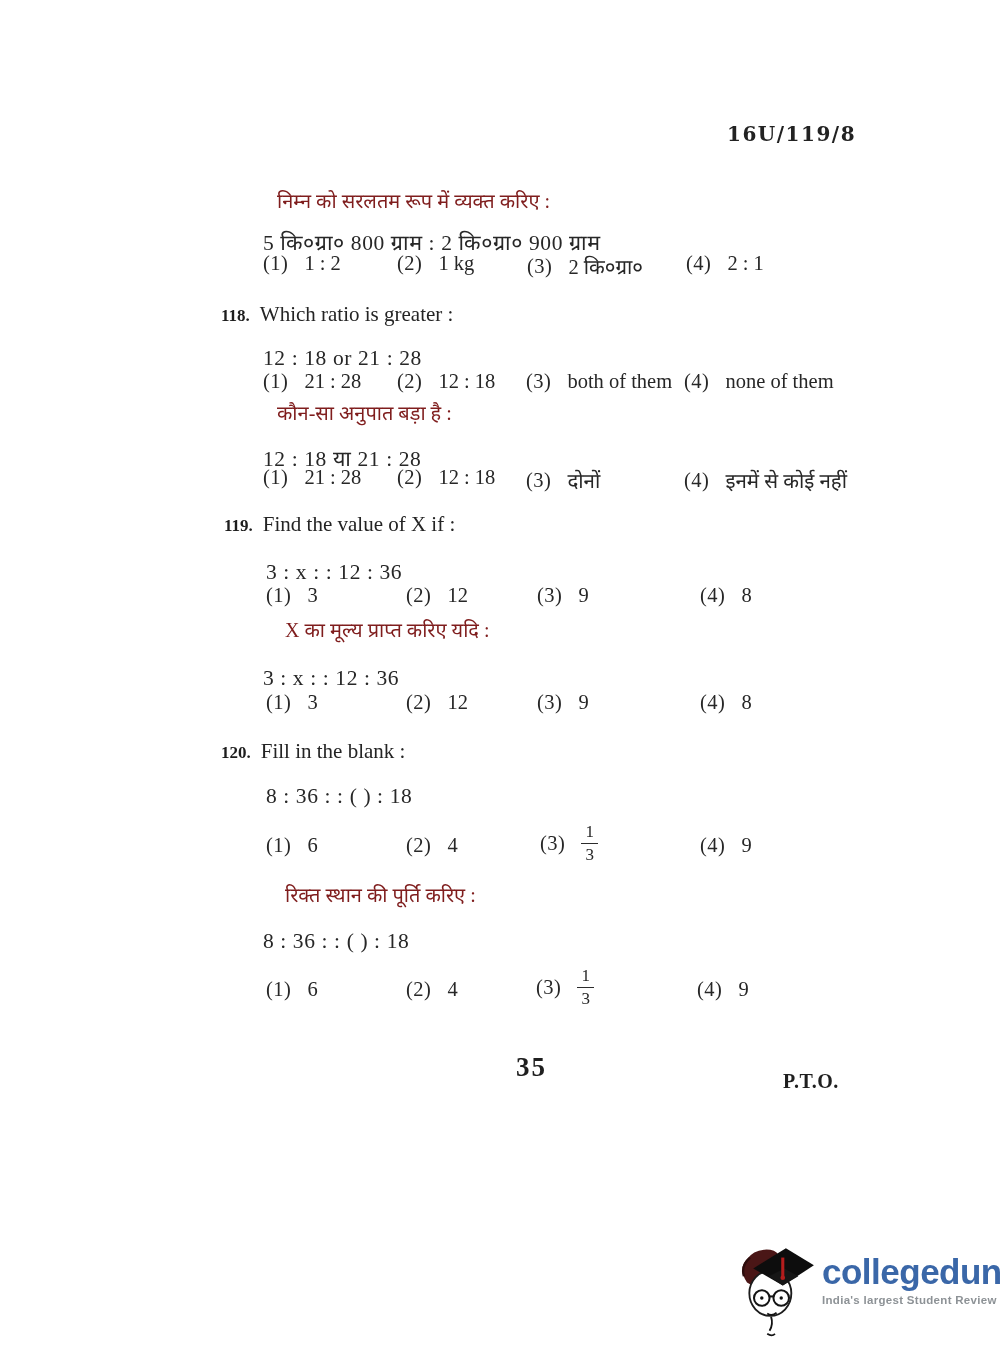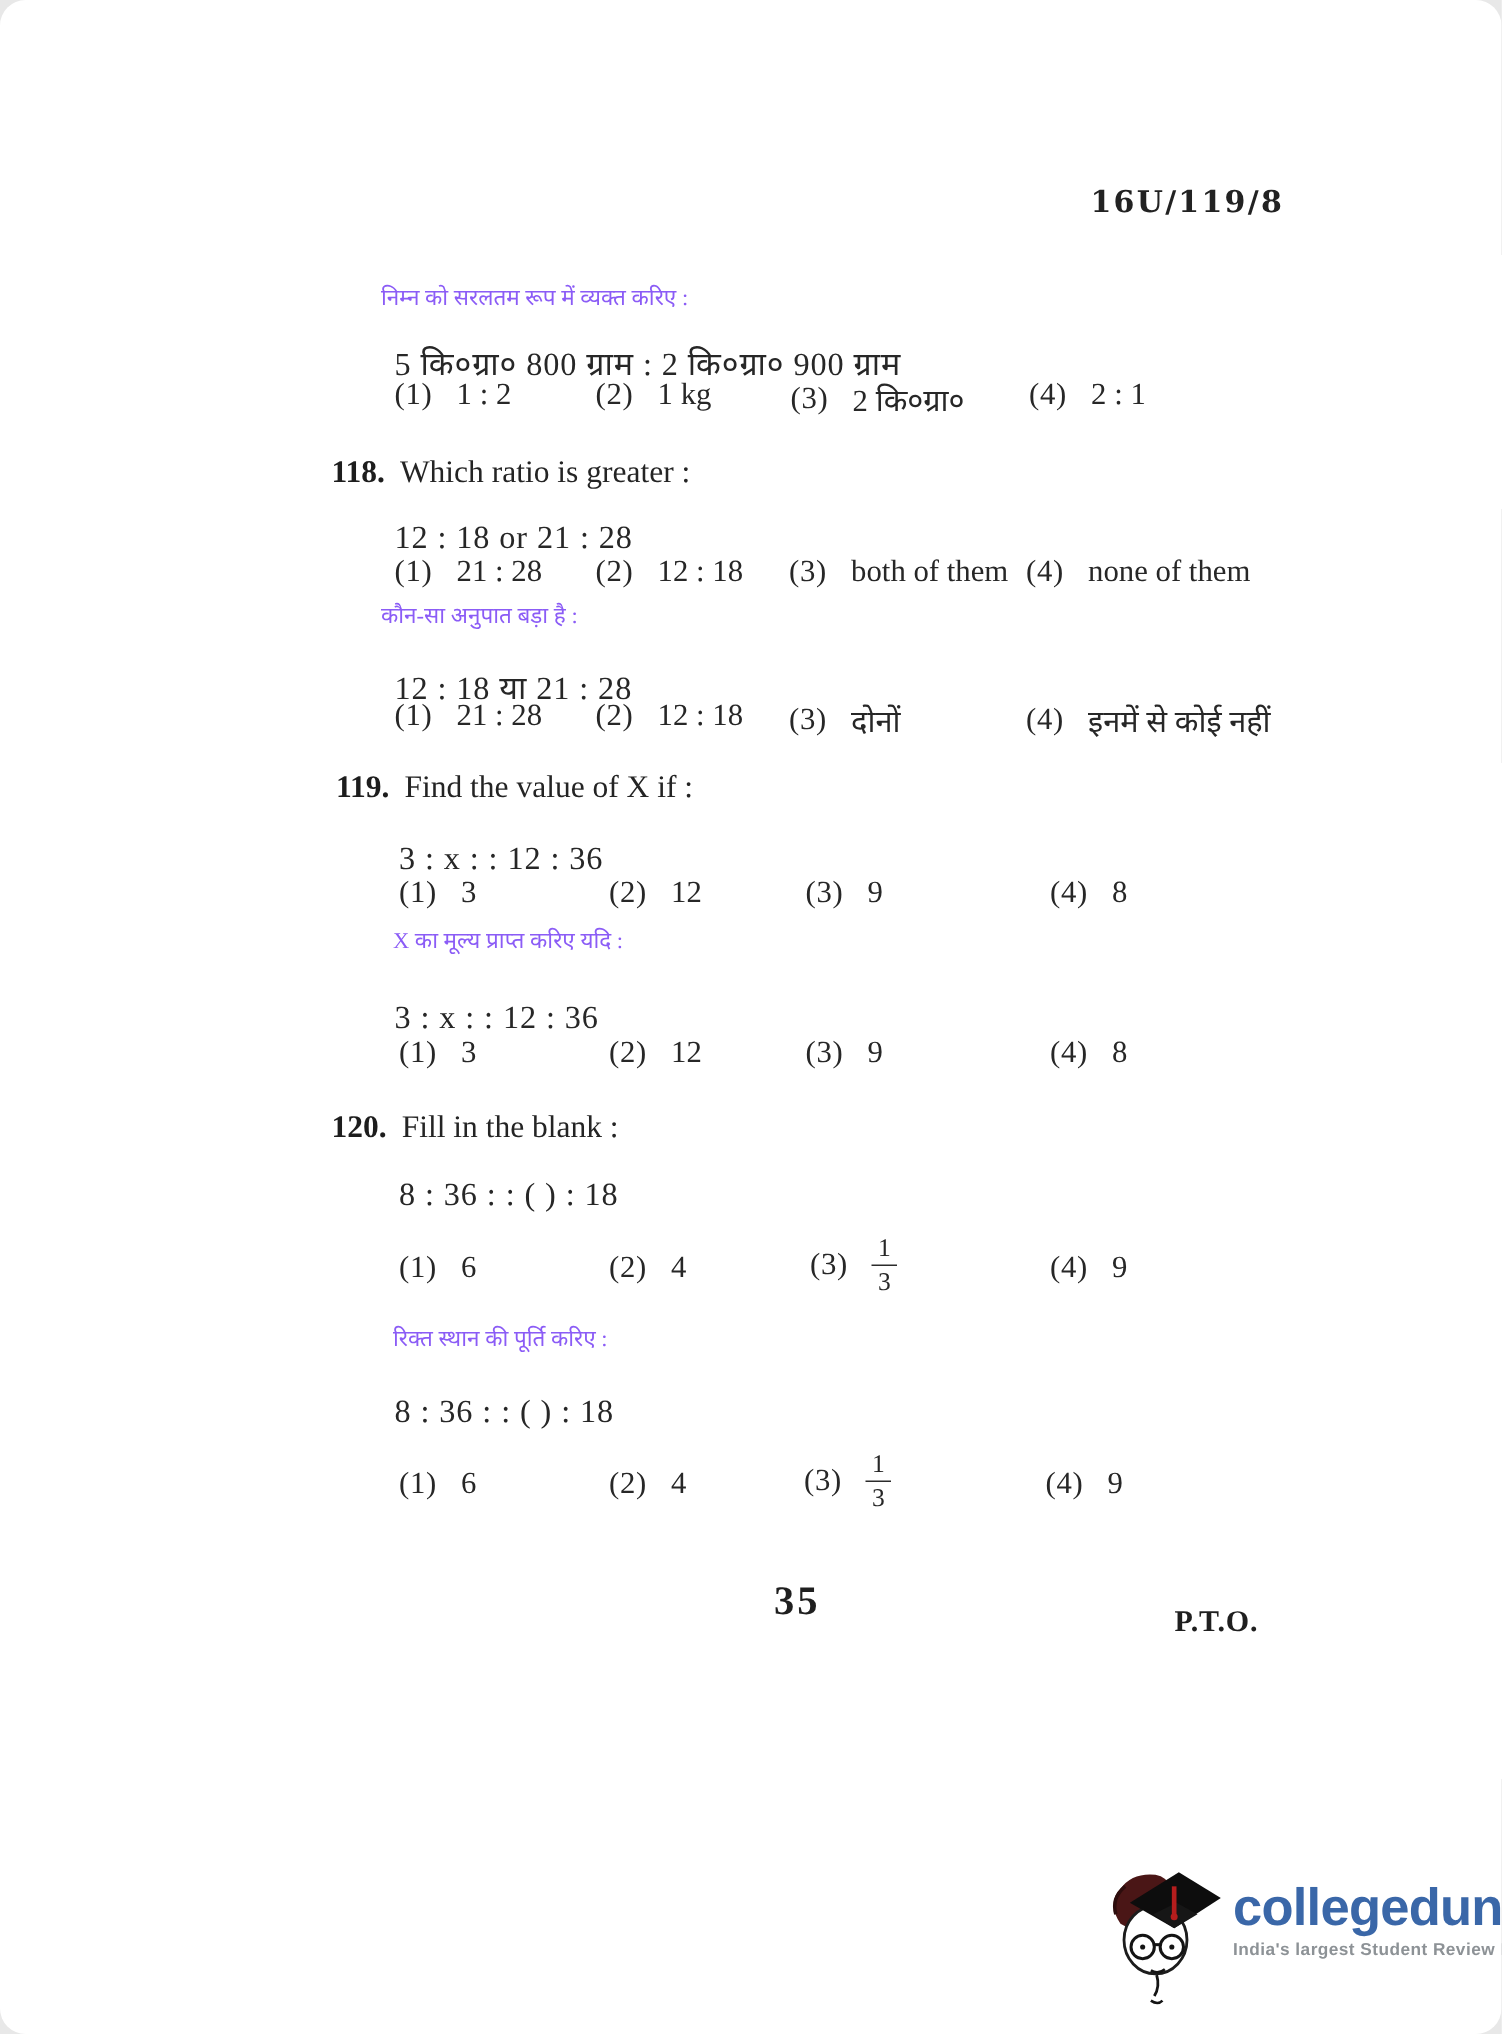--- a/index.html
+++ b/index.html
@@ -13,7 +13,6 @@
     overflow: hidden;
     font-family: "Liberation Serif", serif;
     color: #2b2b2b;
-    border-radius: 17px;
   }
   .abs { position: absolute; white-space: nowrap; }
   .code {

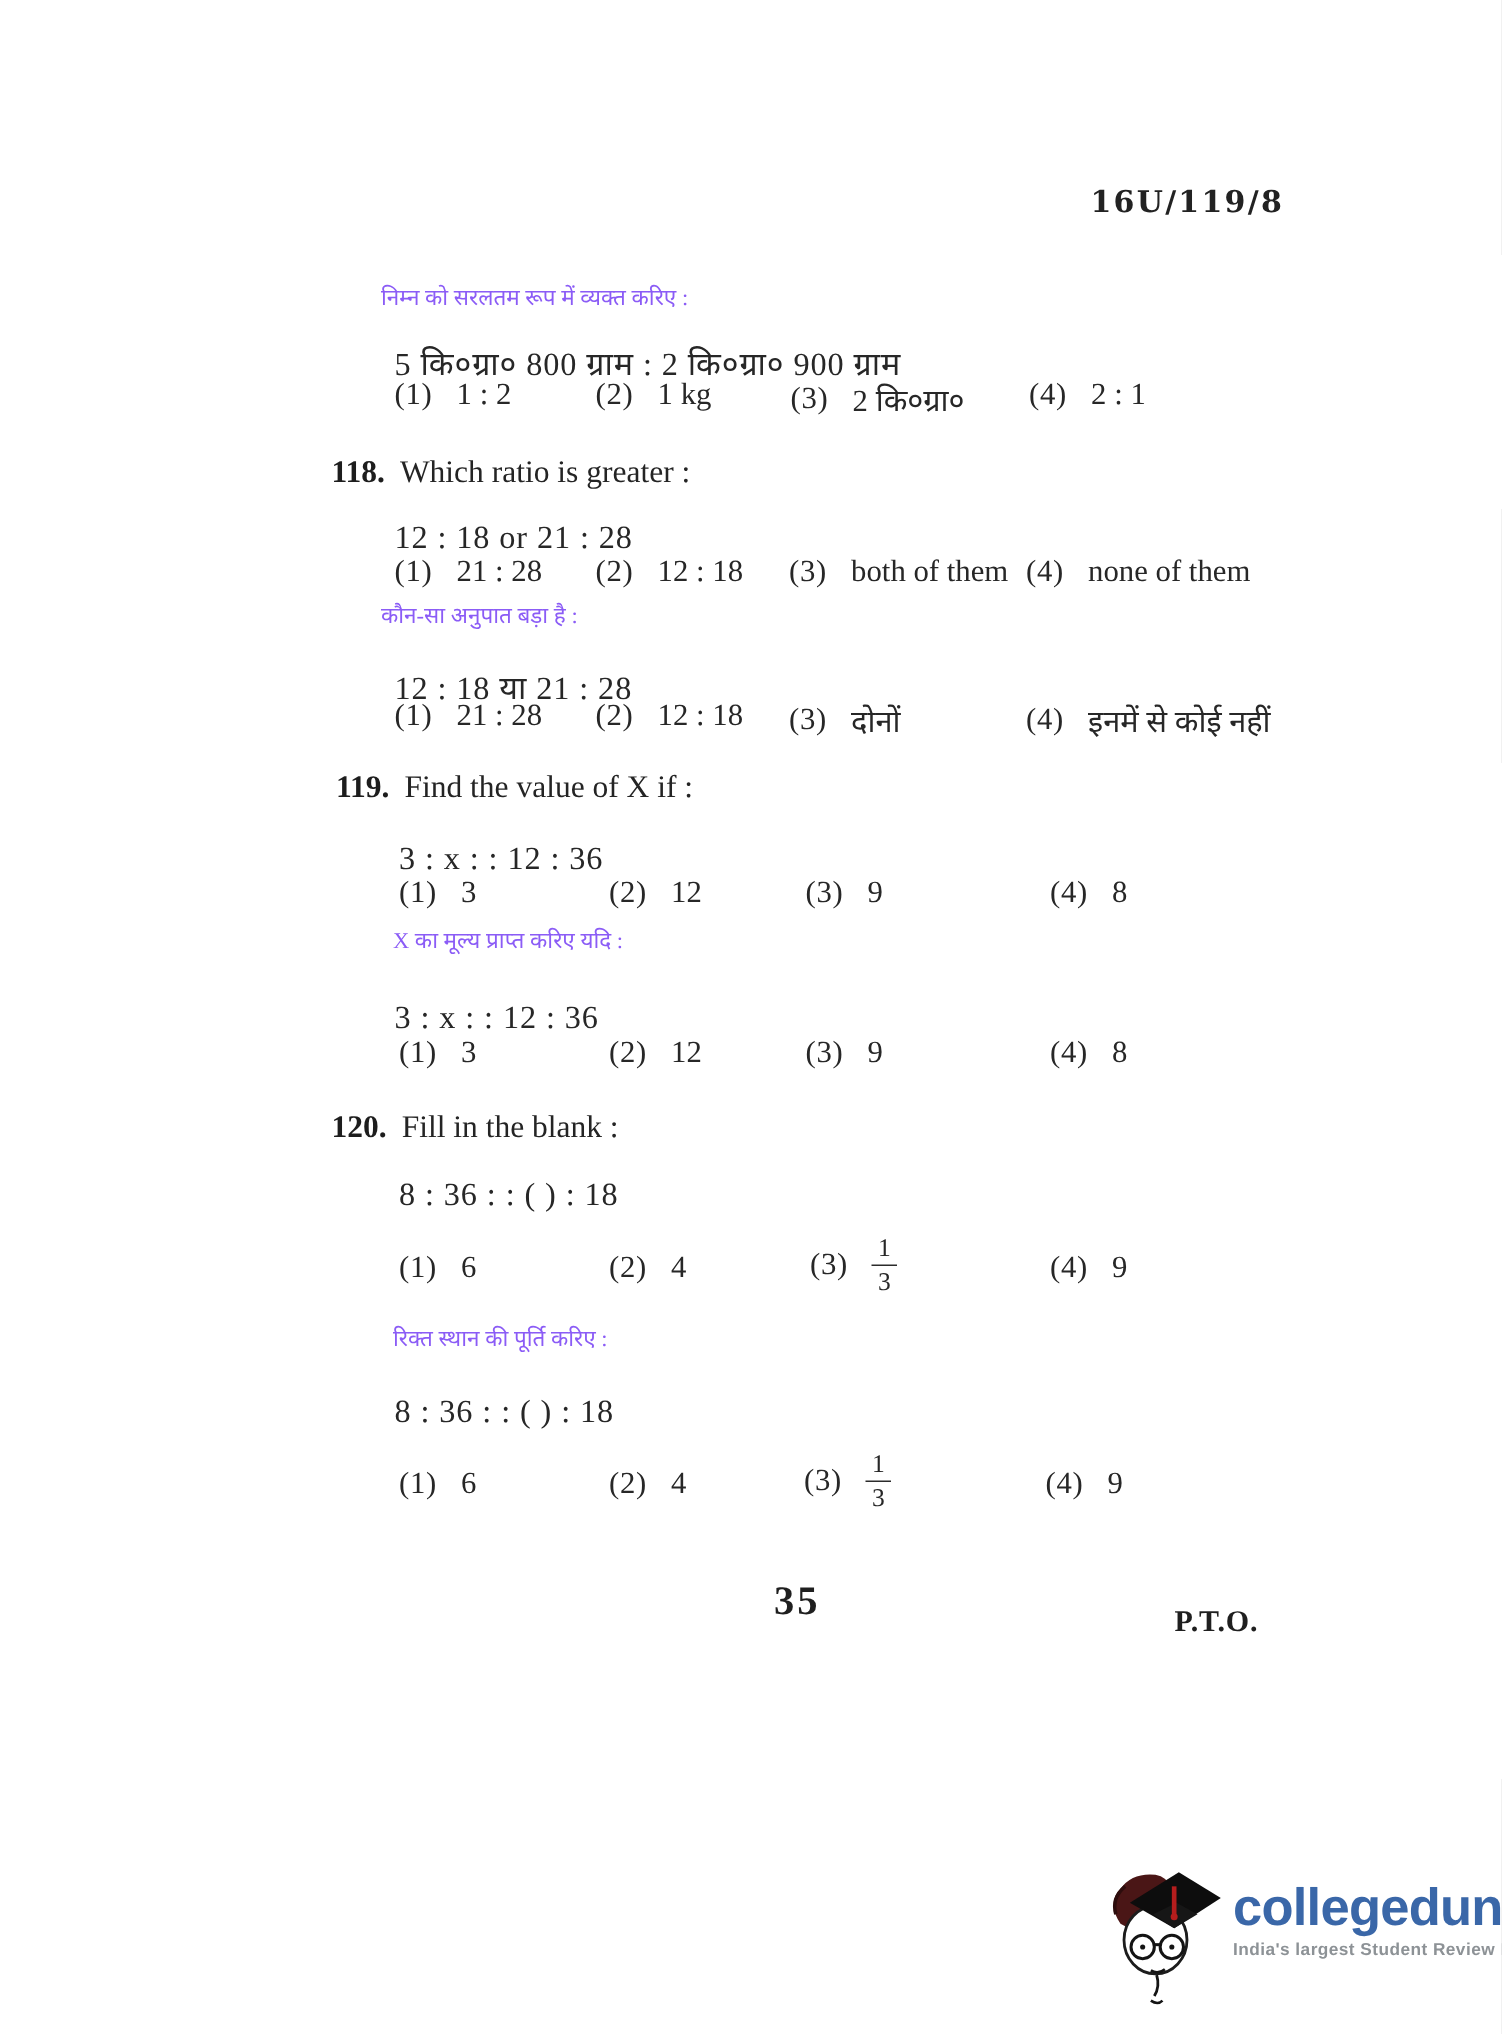--- a/index.html
+++ b/index.html
@@ -22,7 +22,7 @@
     letter-spacing: 1.5px;
     color: #222;
   }
-  .hi { font-size: 15px; color: #8b5cf6; }
+  .hi { font-size: 20px; color: #7f1d1d; margin-left: 23px; }
   .en-prompt { font-size: 21px; color: #242424; }
   .q-num { font-weight: bold; font-size: 21px; color: #1d1d1d; margin-right: 10px; }
   .expr { font-size: 21.5px; letter-spacing: 0.6px; color: #272727; }

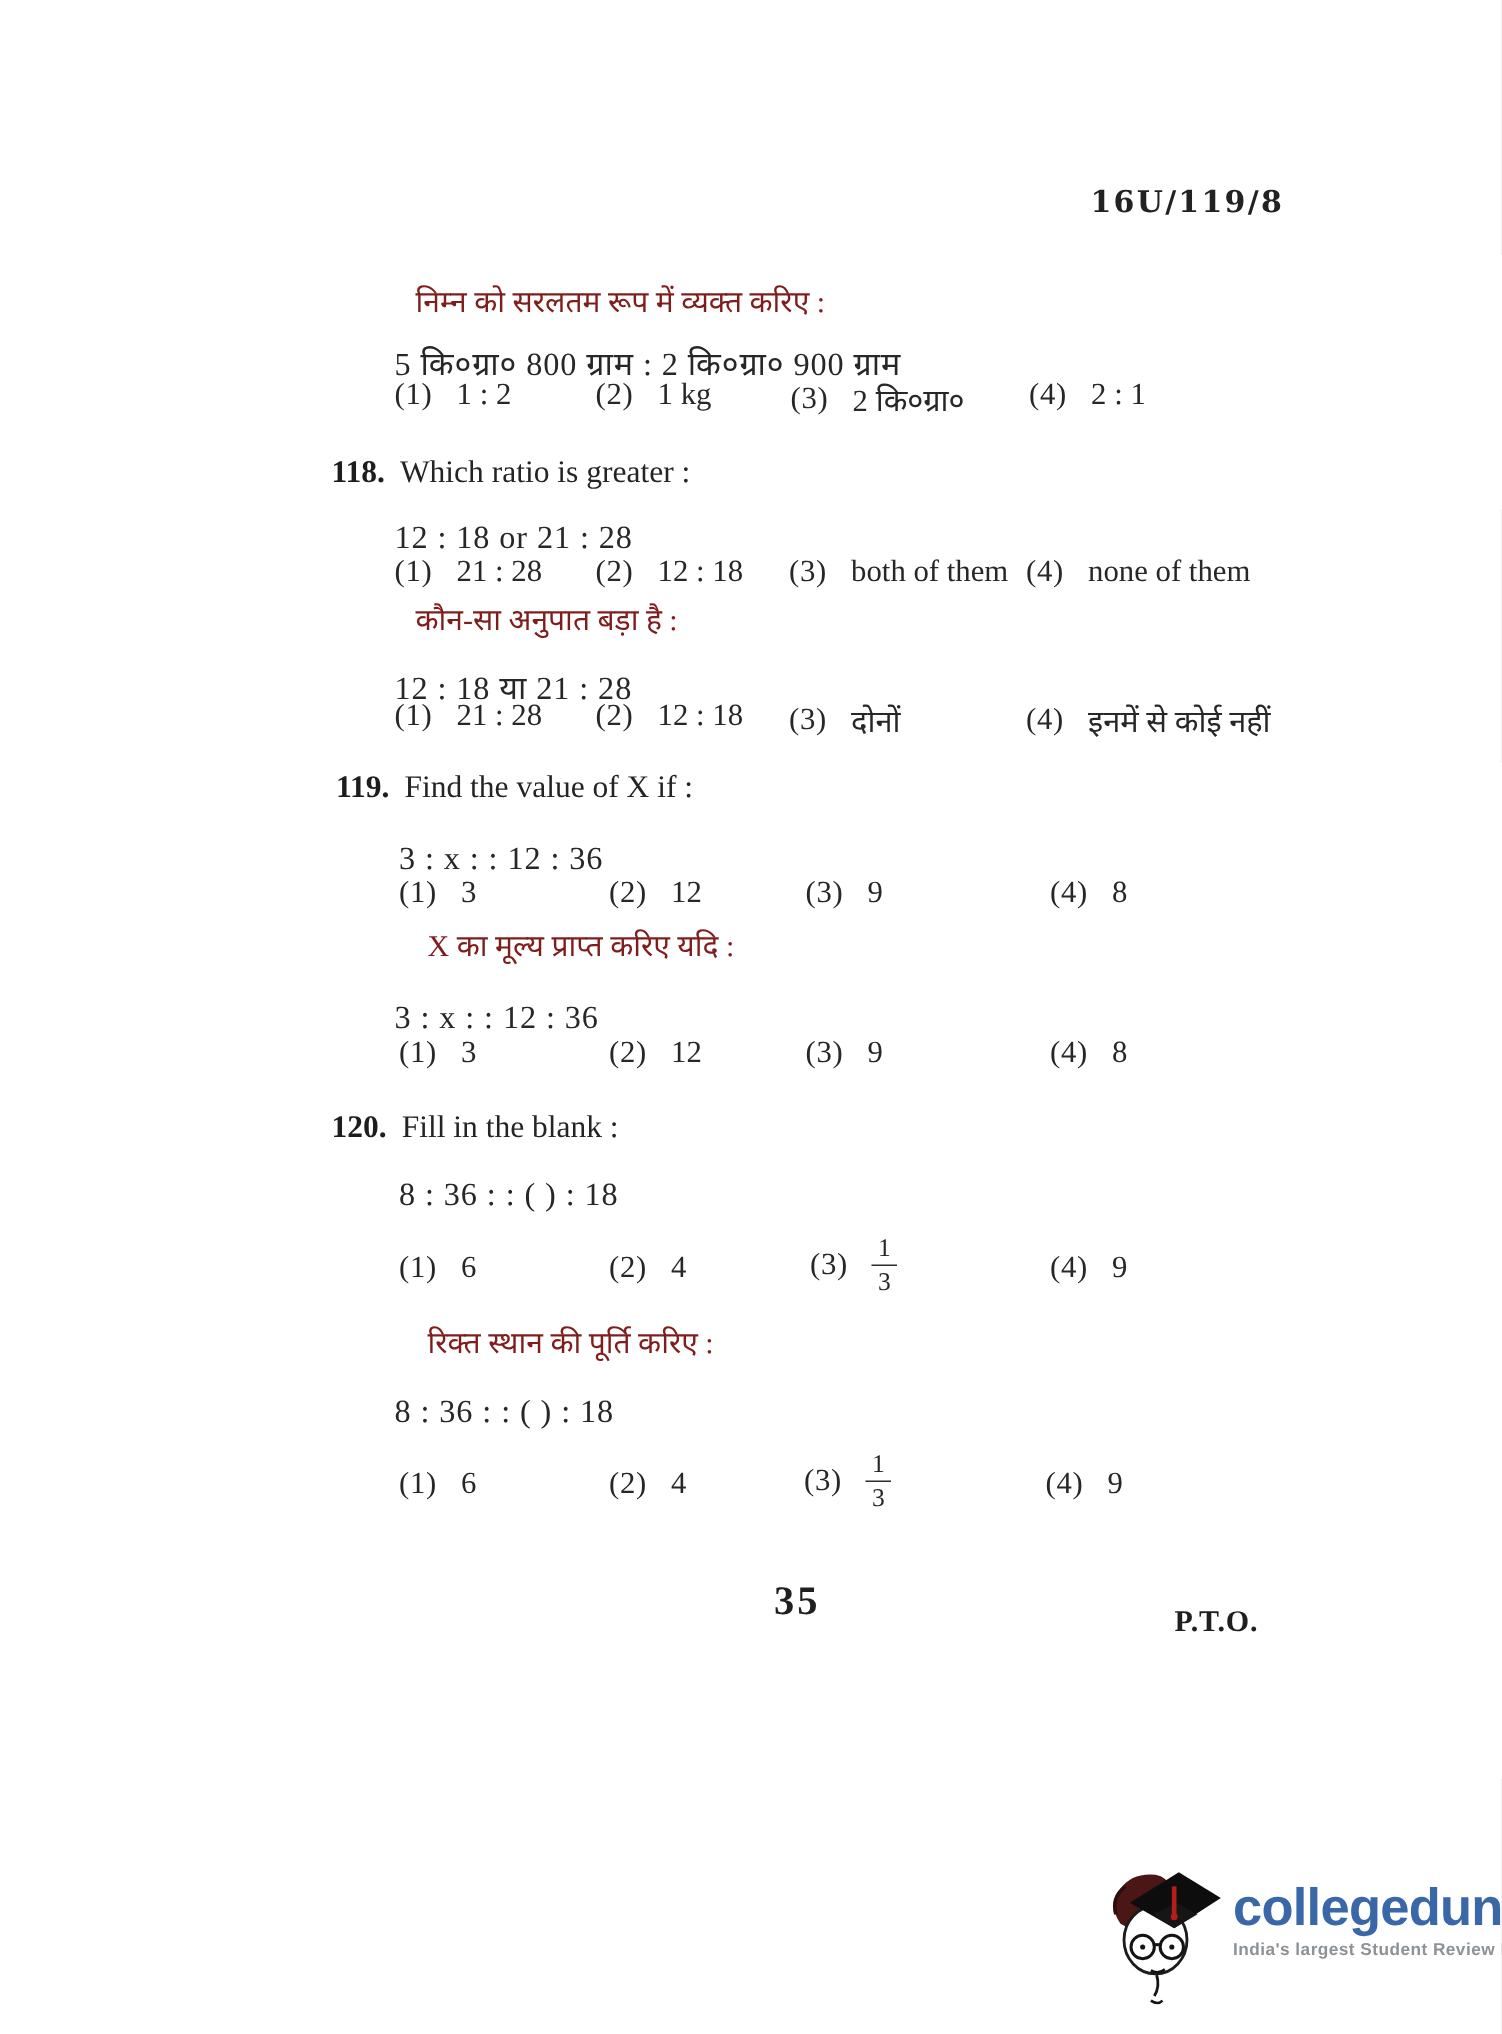--- a/index.html
+++ b/index.html
@@ -24,7 +24,7 @@
   }
   .hi { font-size: 20px; color: #7f1d1d; margin-left: 23px; }
   .en-prompt { font-size: 21px; color: #242424; }
-  .q-num { font-weight: bold; font-size: 21px; color: #1d1d1d; margin-right: 10px; }
+  .q-num { font-weight: bold; font-size: 17px; color: #1d1d1d; margin-right: 10px; }
   .expr { font-size: 21.5px; letter-spacing: 0.6px; color: #272727; }
   .opt { position: absolute; display: inline-flex; align-items: center; gap: 16px; font-size: 20.5px; color: #272727; }
   .opt-label { letter-spacing: 0.5px; }

